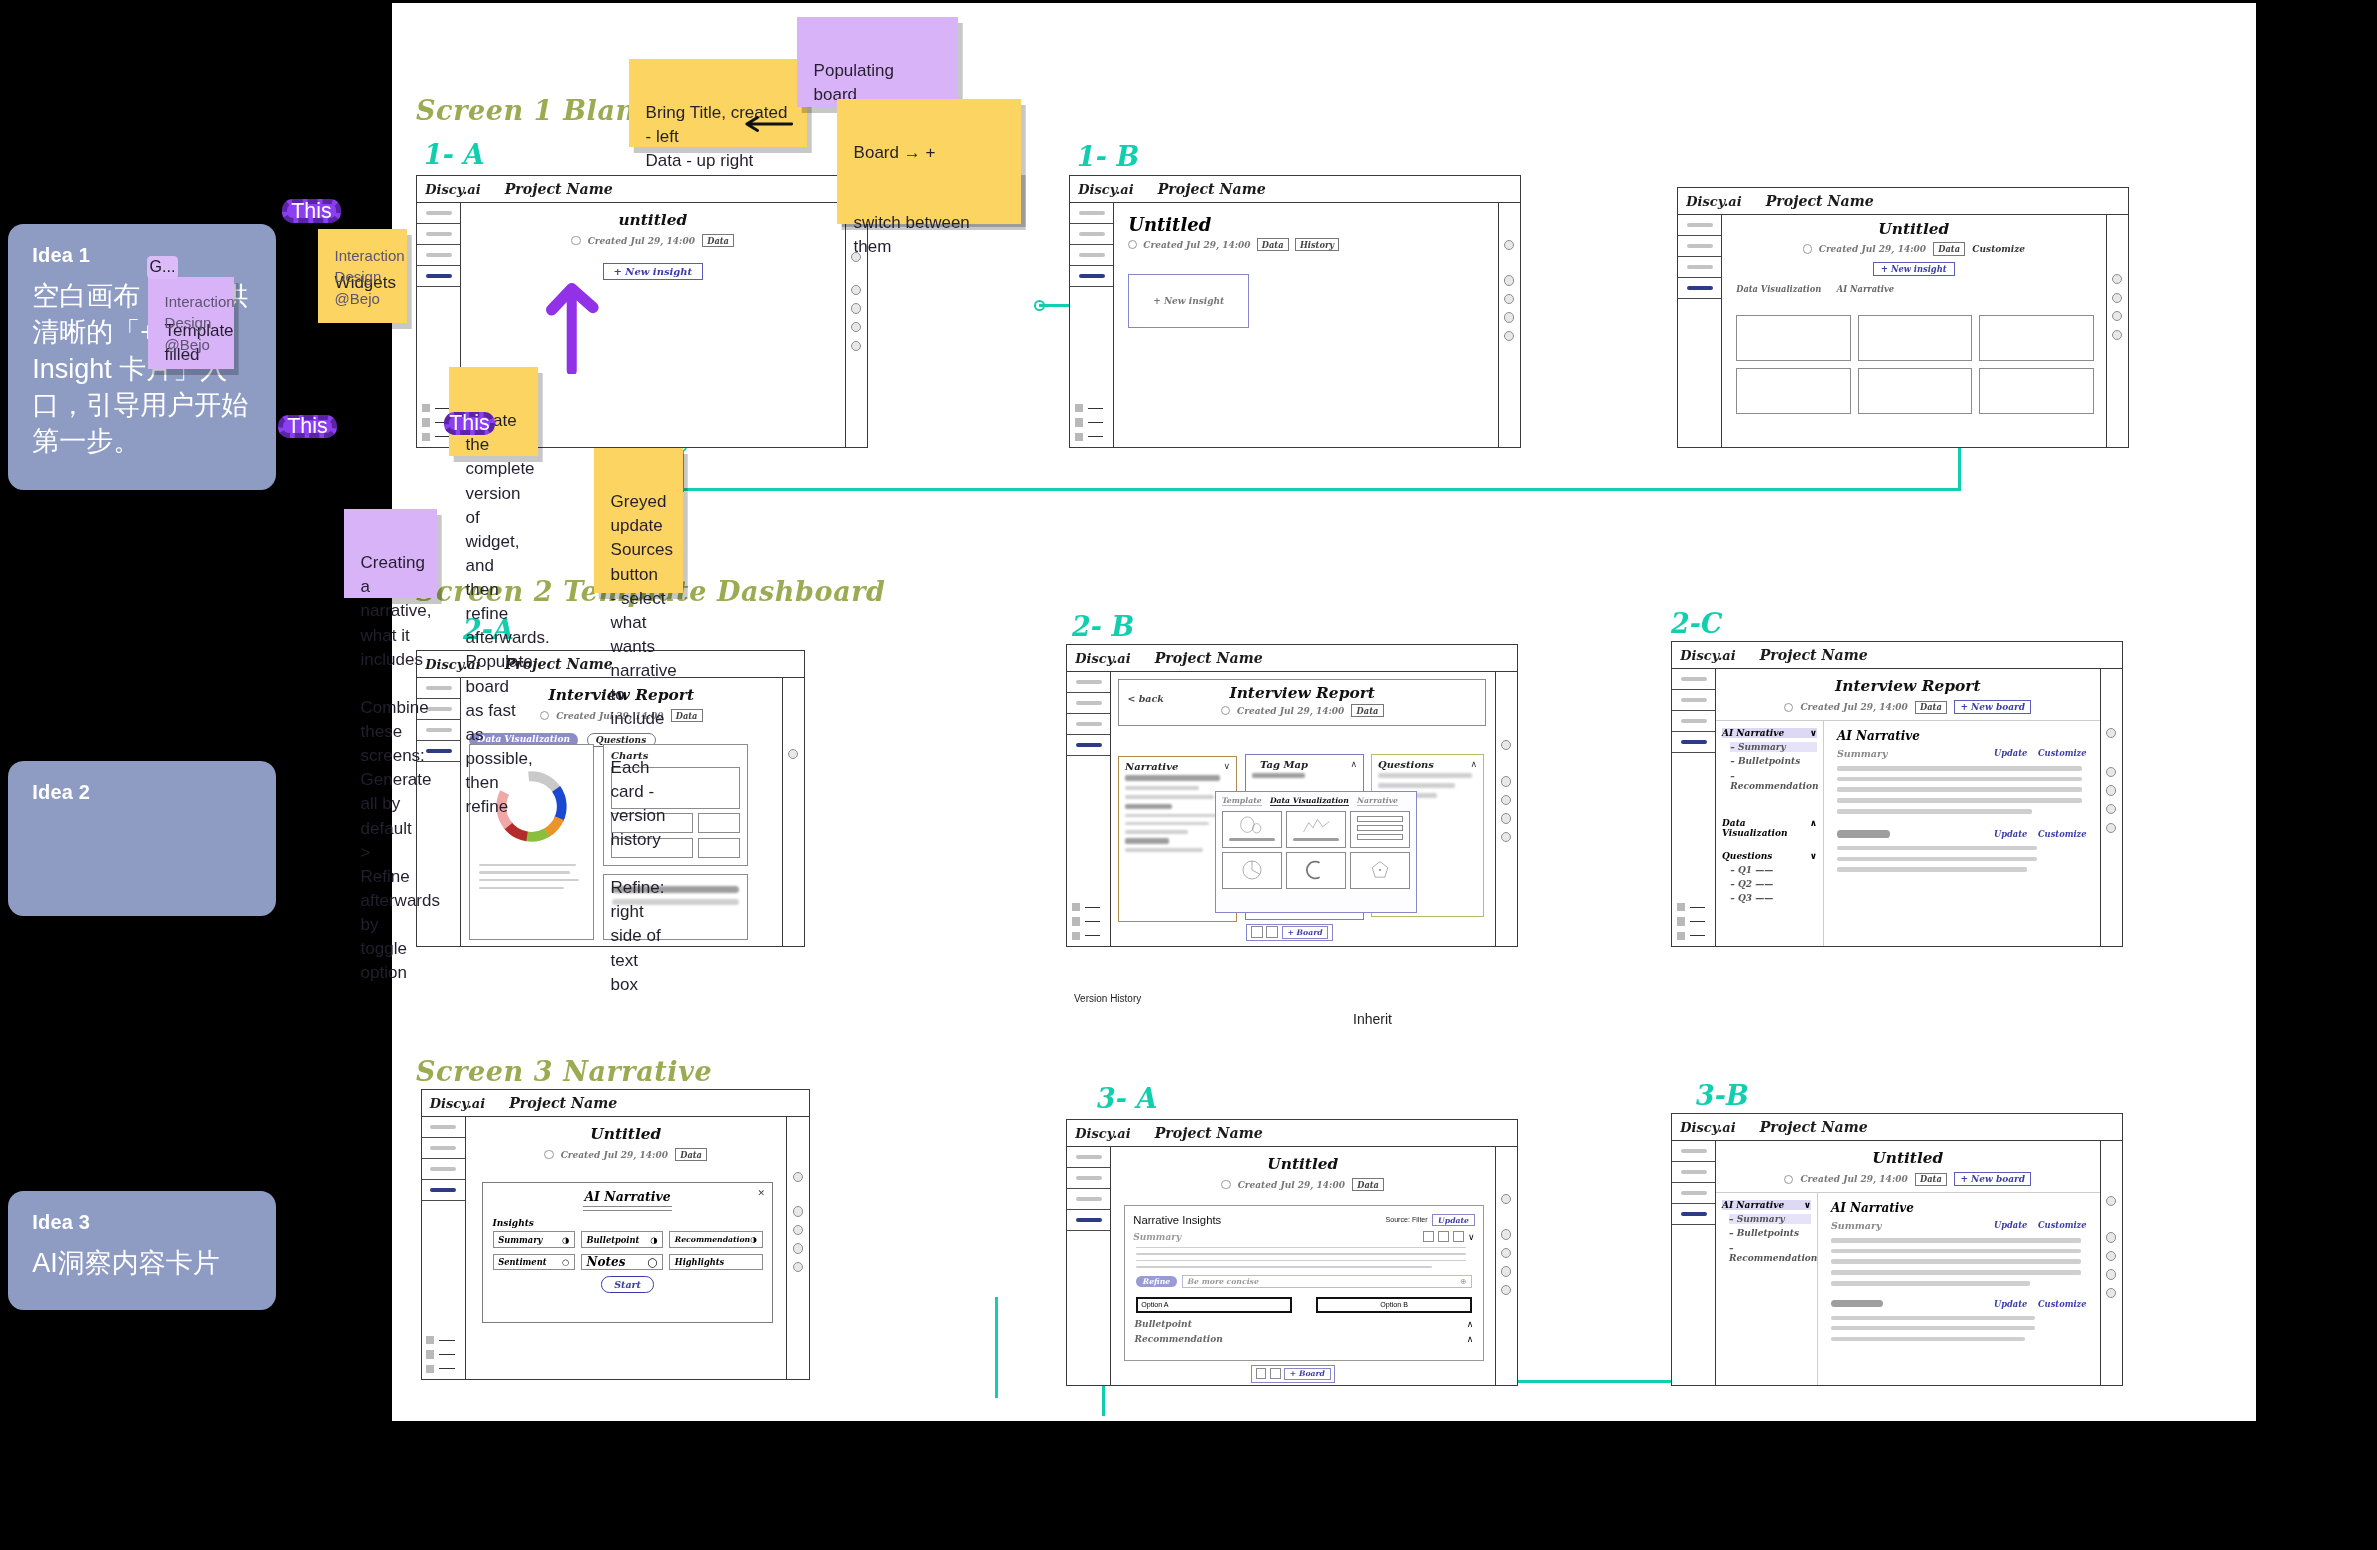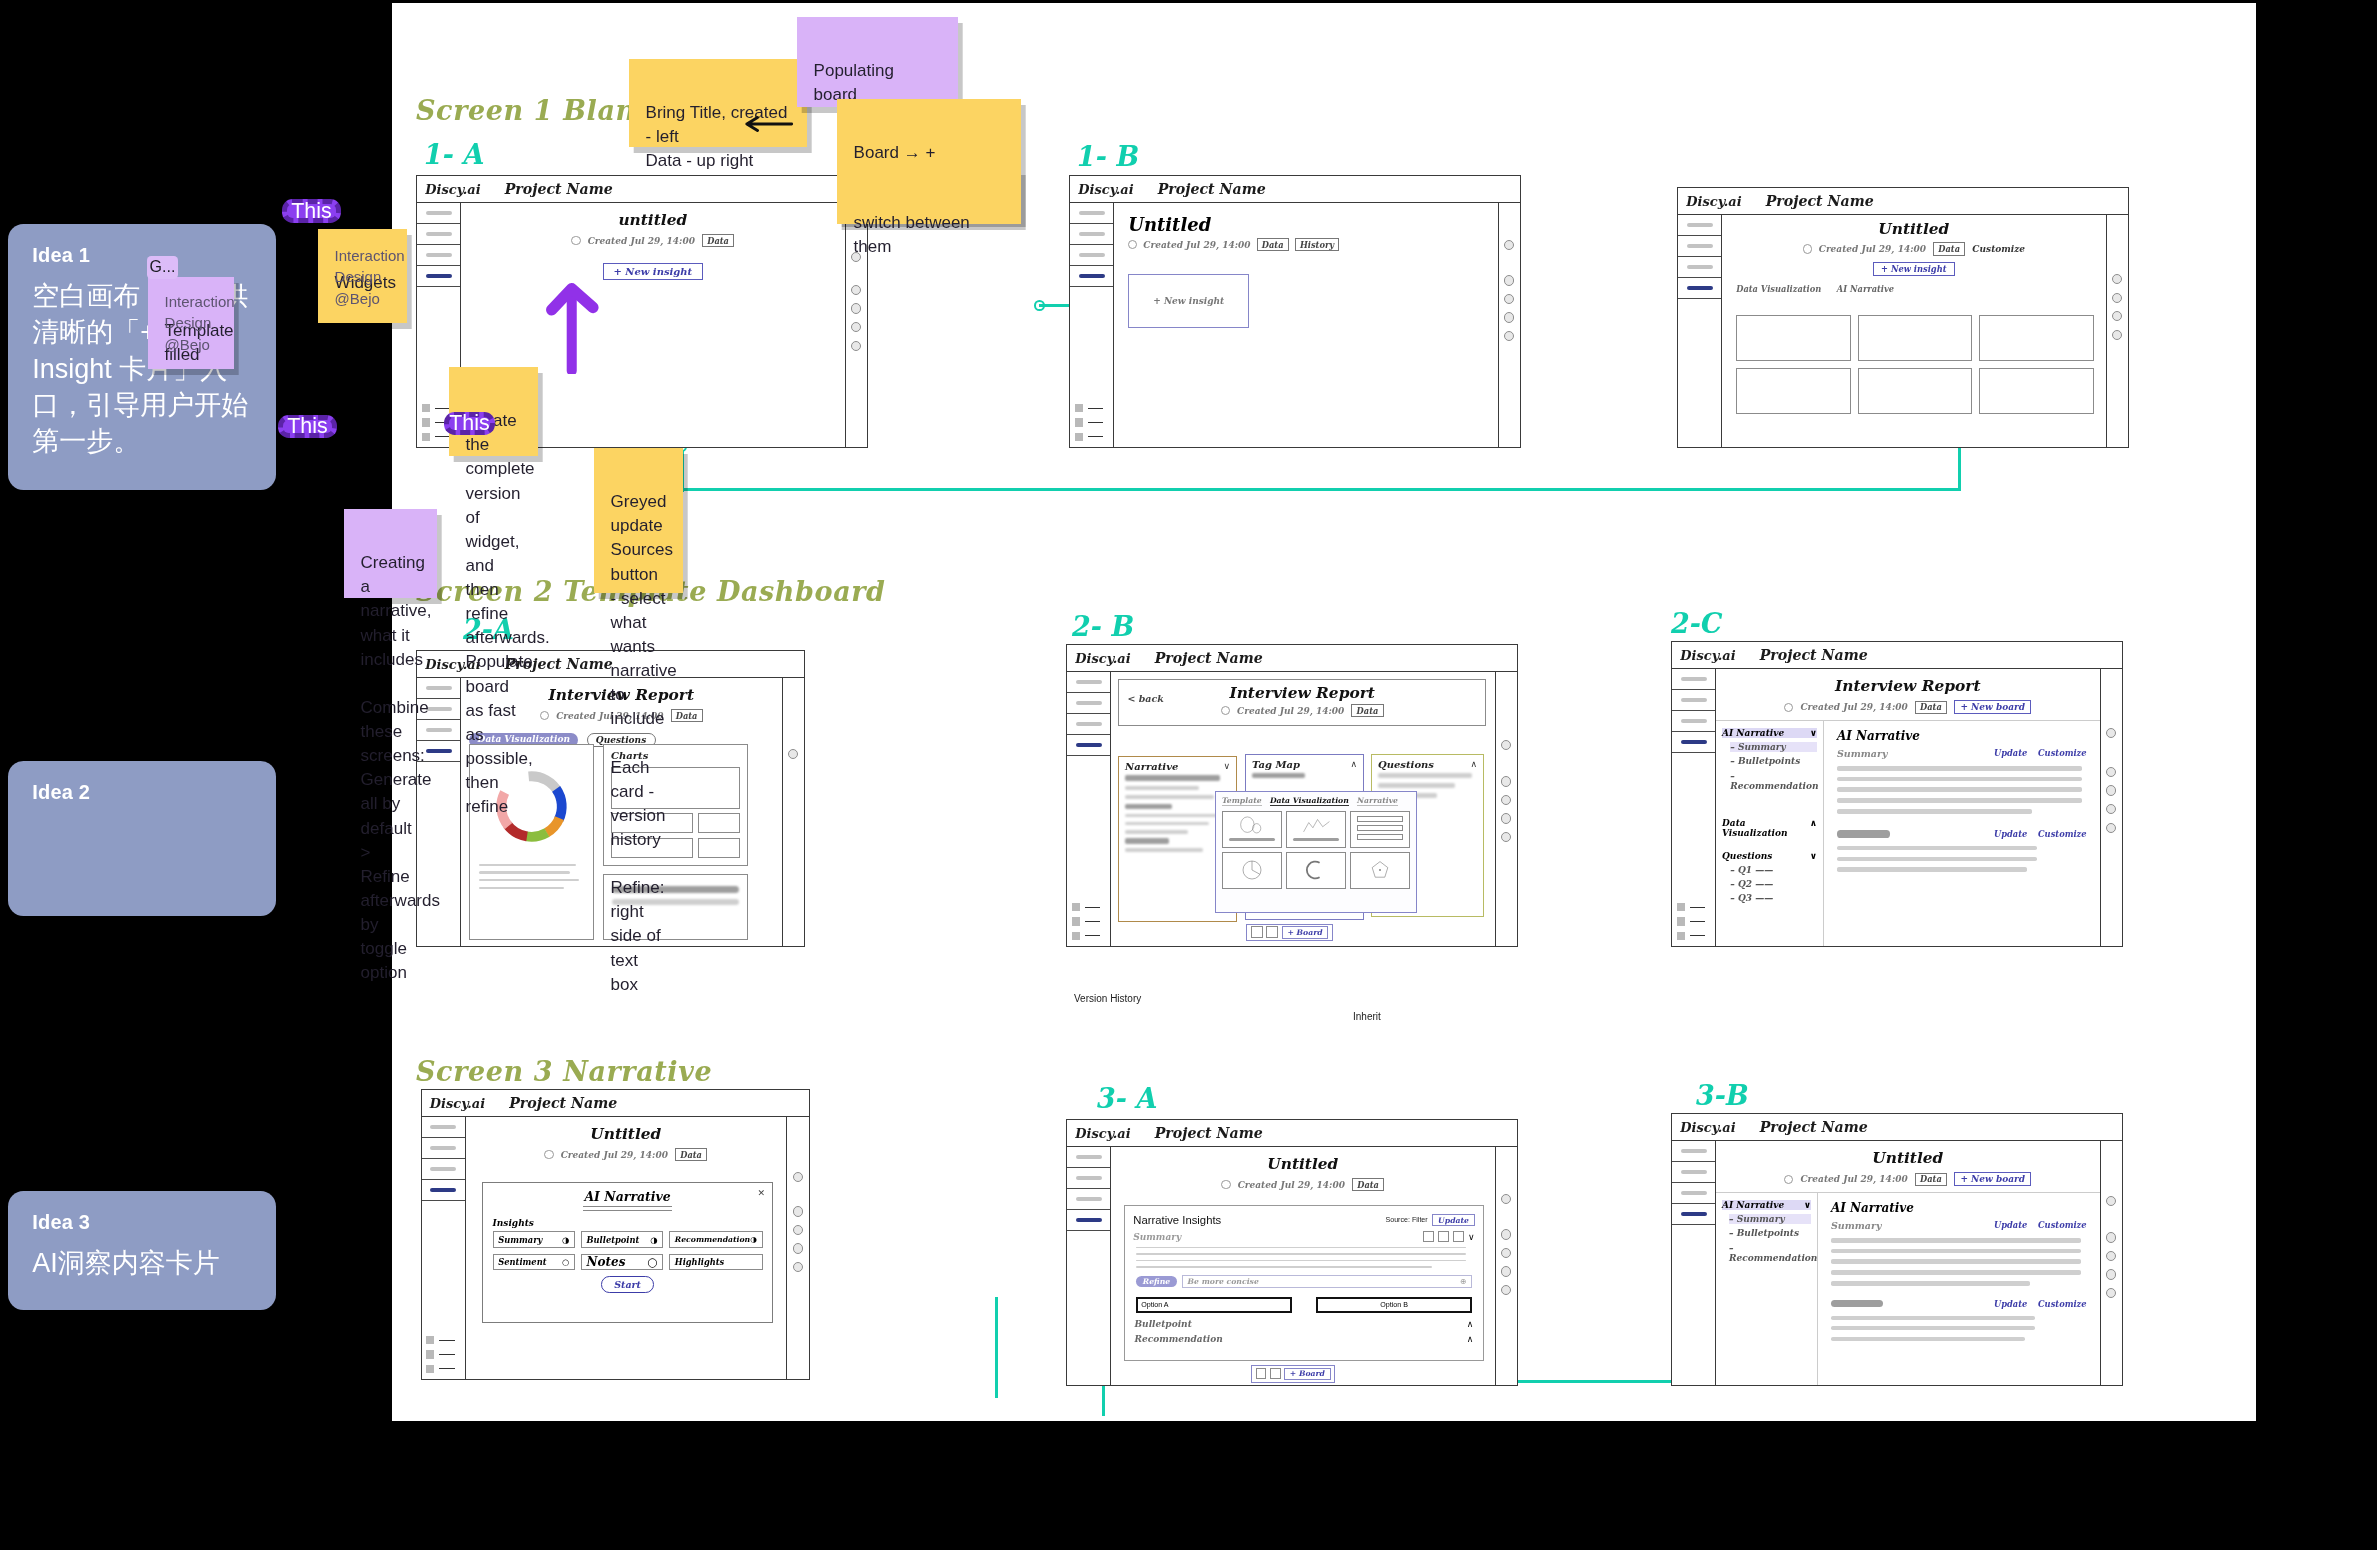--- a/index.html
+++ b/index.html
@@ -442,7 +442,7 @@
         </div>
 
         <div class="wf-sec" style="left:134px;top:82px;width:119px;height:166px;border-color:#7b7bc2;">
-          <div style="display:flex;justify-content:space-between;align-items:center;padding:3.6px 6px;">
+          <div style="display:flex;justify-content:space-between;align-items:center;padding:3.6px 6px;margin-left:8px;">
             <span class="sec-title hand">Tag Map</span>
             <span style="font-size:9px;color:#333;">∧</span>
           </div>

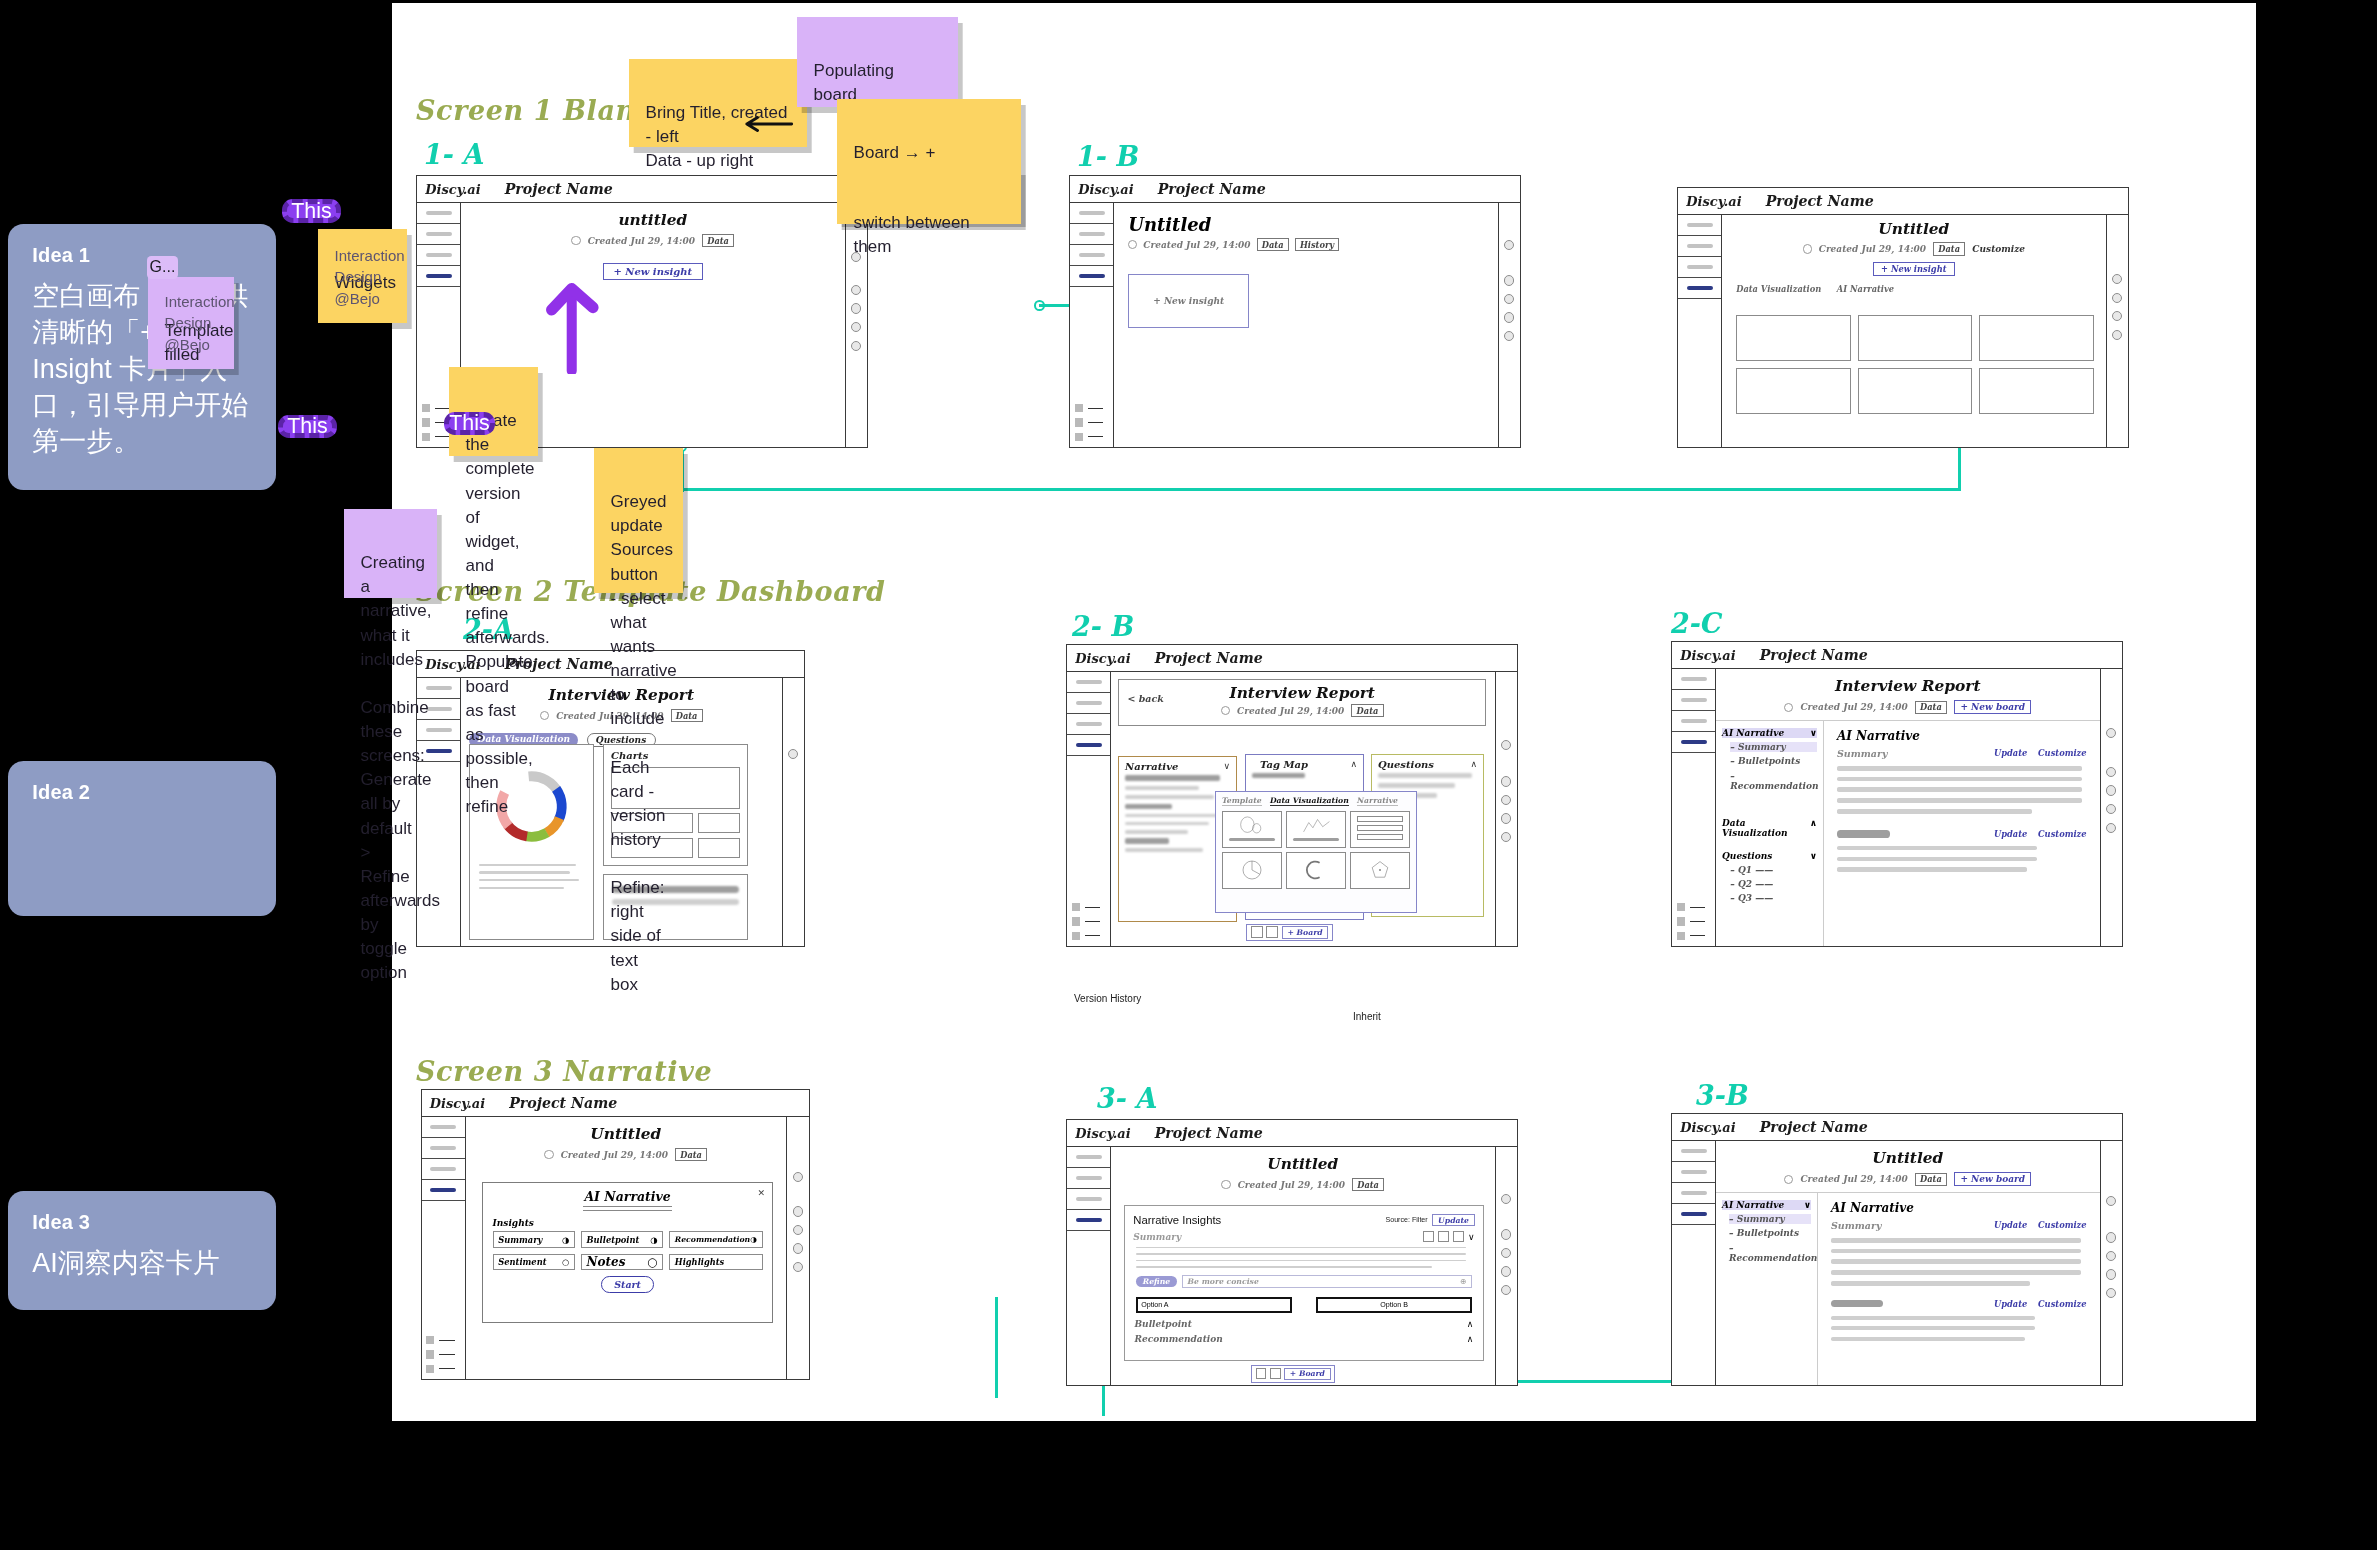--- a/index.html
+++ b/index.html
@@ -884,7 +884,7 @@
   </div>
 
   <div class="tiny-label" style="left:682px;top:990px;">Version History</div>
-  <div class="tiny-label" style="left:961px;top:1008px;font-size:10px;">Inherit</div>
+  <div class="tiny-label" style="left:961px;top:1008px;font-size:14px;">Inherit</div>
 
 </div>
 

